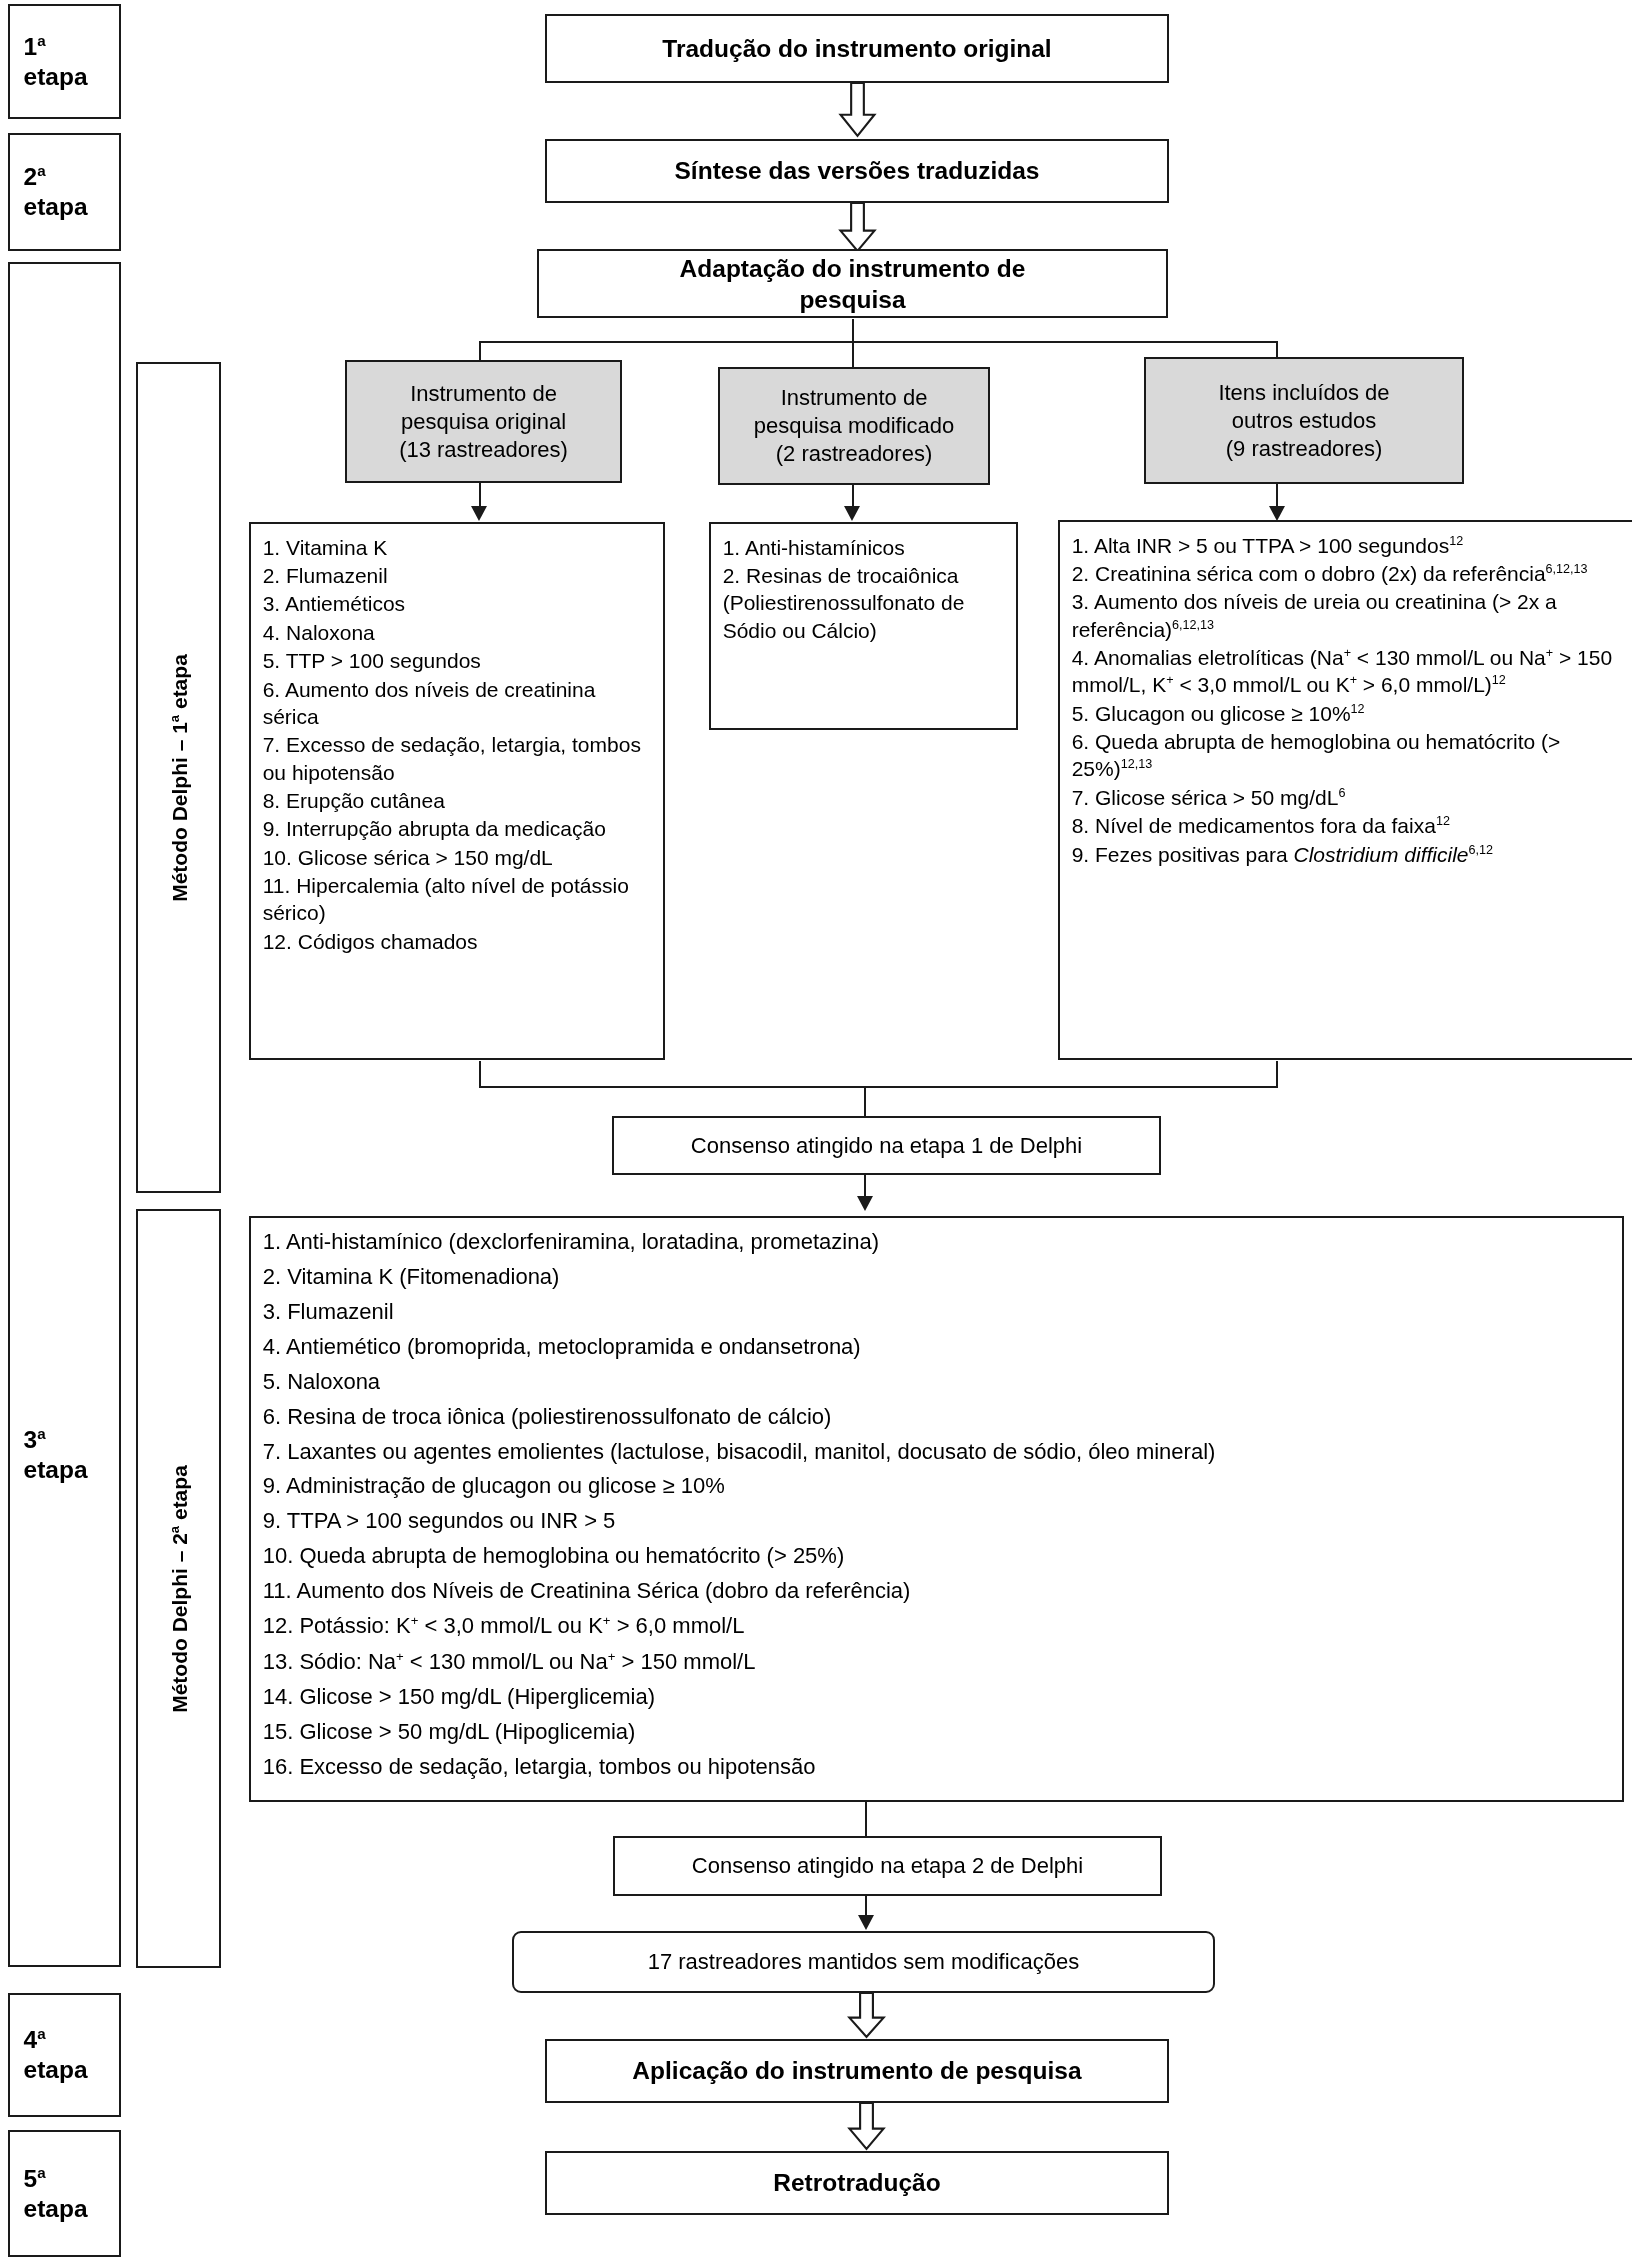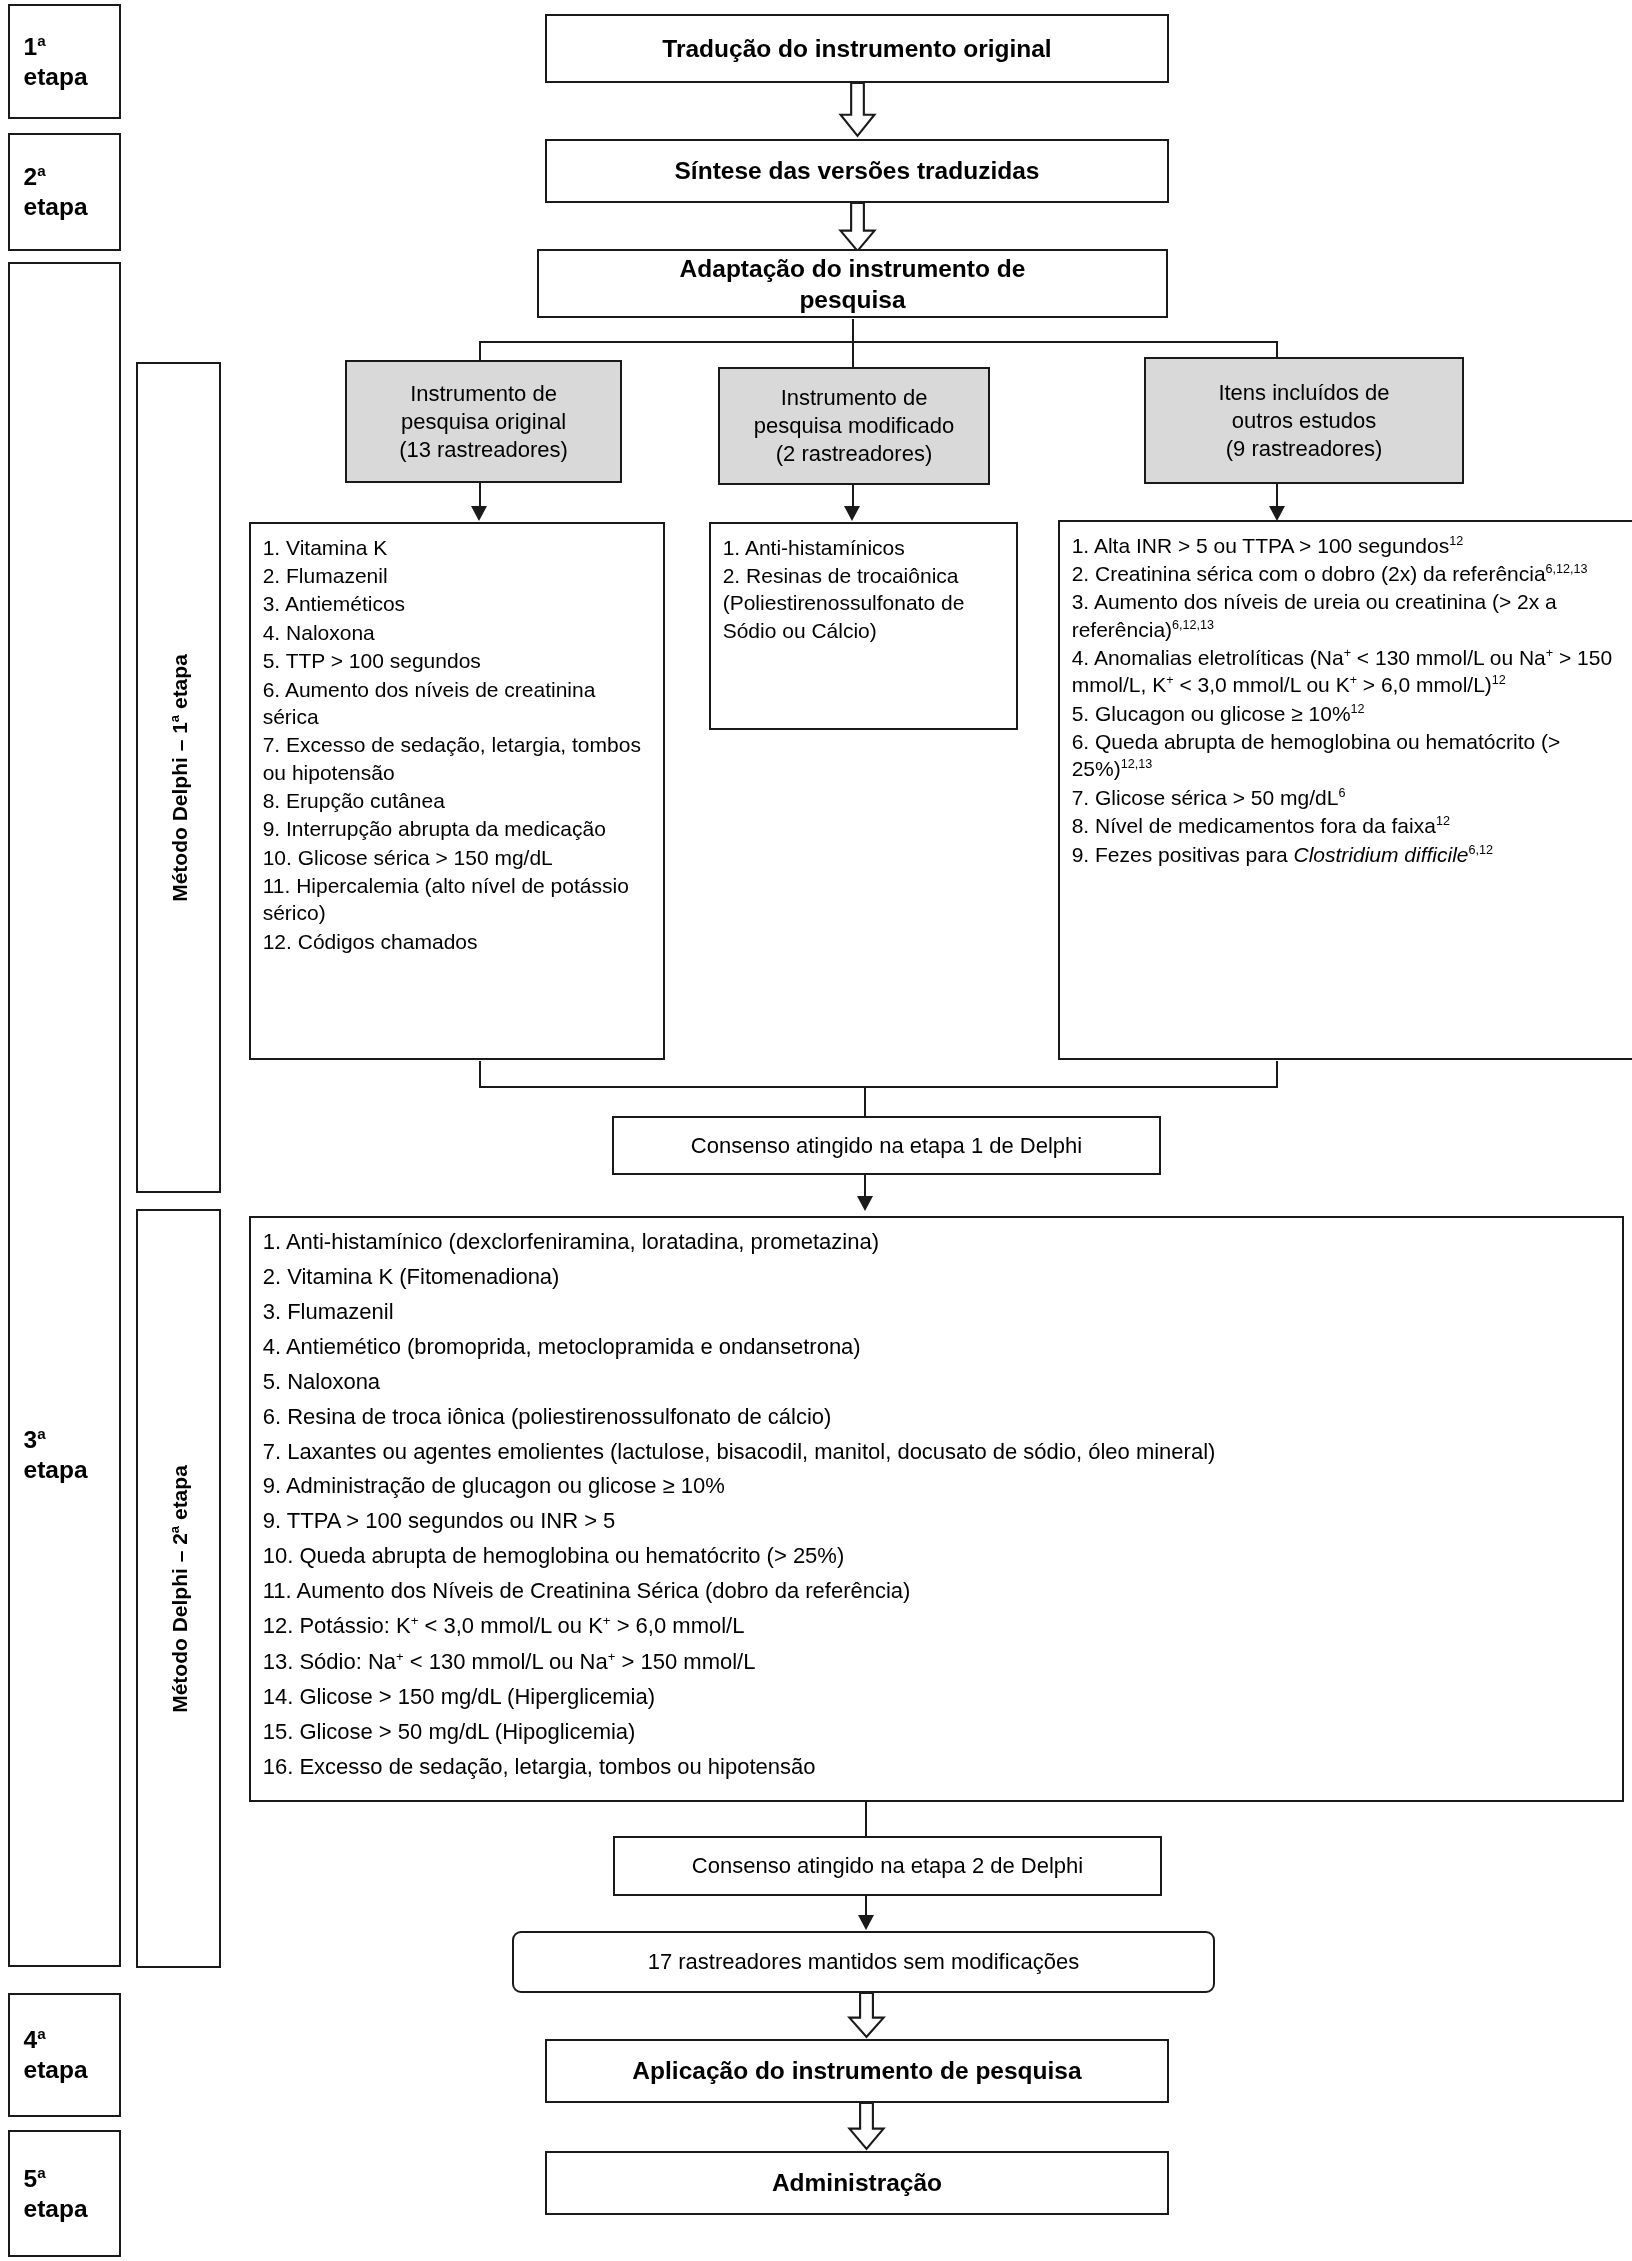--- a/index.html
+++ b/index.html
@@ -327,7 +327,7 @@
   </div>
 
   <div class="box" style="left:545px;top:2151px;width:624px;height:64px;">
-    <div class="bx-txt bold" style="font-size:24.5px;">Administração</div>
+    <div class="bx-txt bold" style="font-size:24.5px;">Retrotradução</div>
   </div>
 
 </div>

